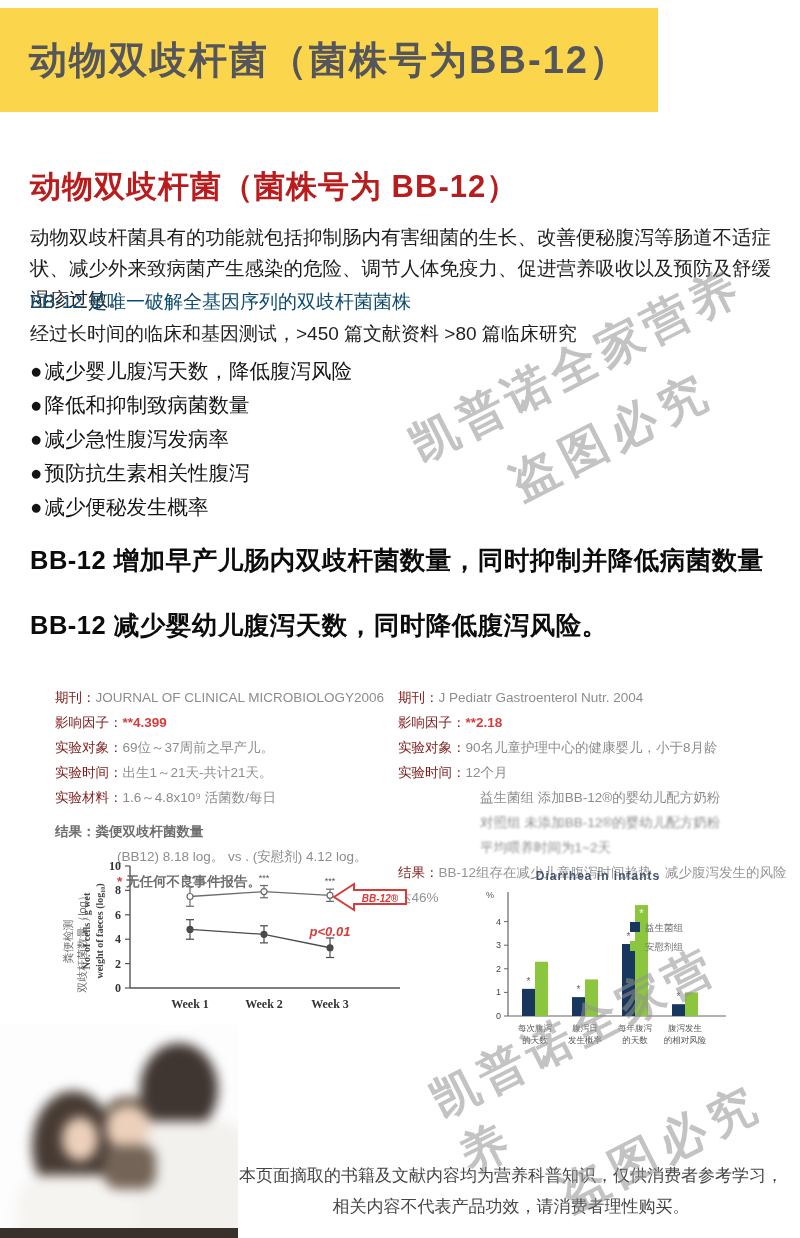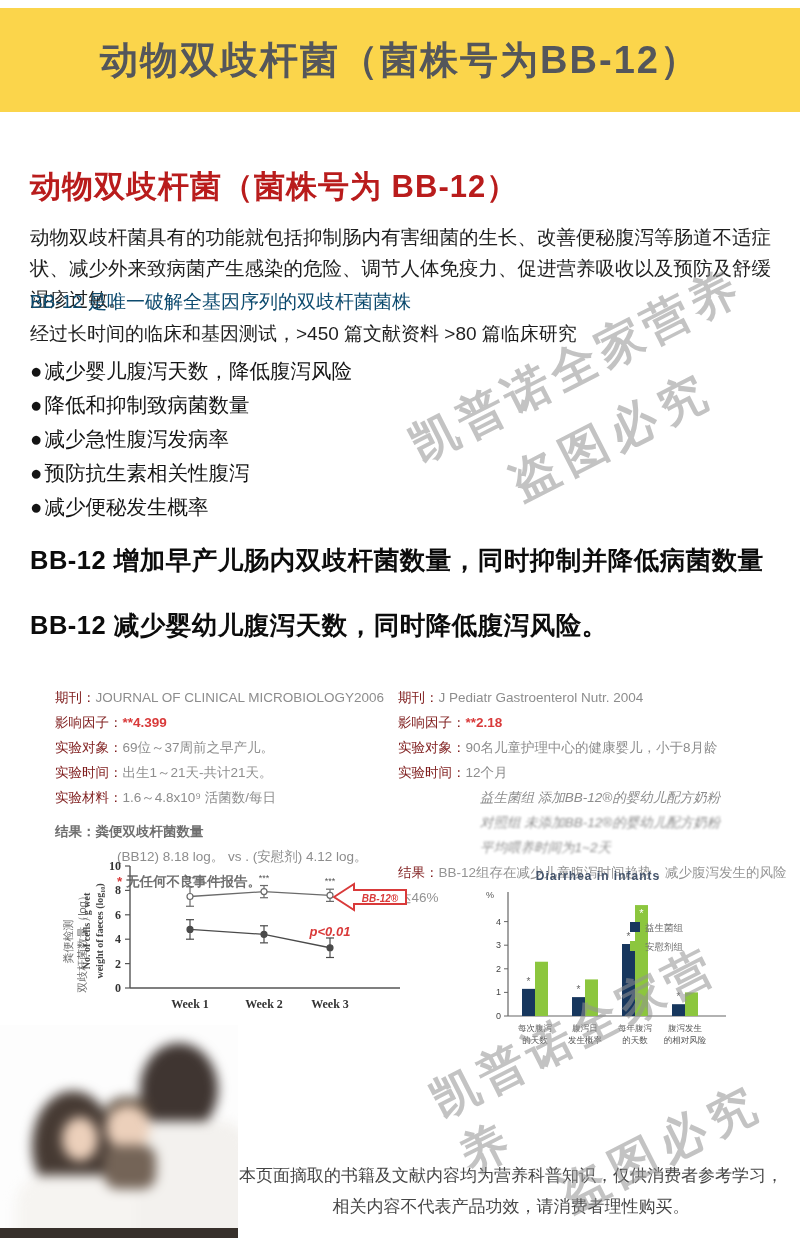--- a/index.html
+++ b/index.html
@@ -7,7 +7,7 @@
         font-family:"Liberation Sans","DejaVu Sans",sans-serif;}
 
   
-  .banner{position:absolute;left:0;top:8px;width:800px;height:104px;background:#fbd54b;
+  .banner{position:absolute;left:0;top:8px;width:658px;height:104px;background:#fbd54b;
           display:flex;align-items:center;justify-content:center;}
   .banner .title{font-size:38px;font-weight:800;color:#54565b;letter-spacing:2px;}
 

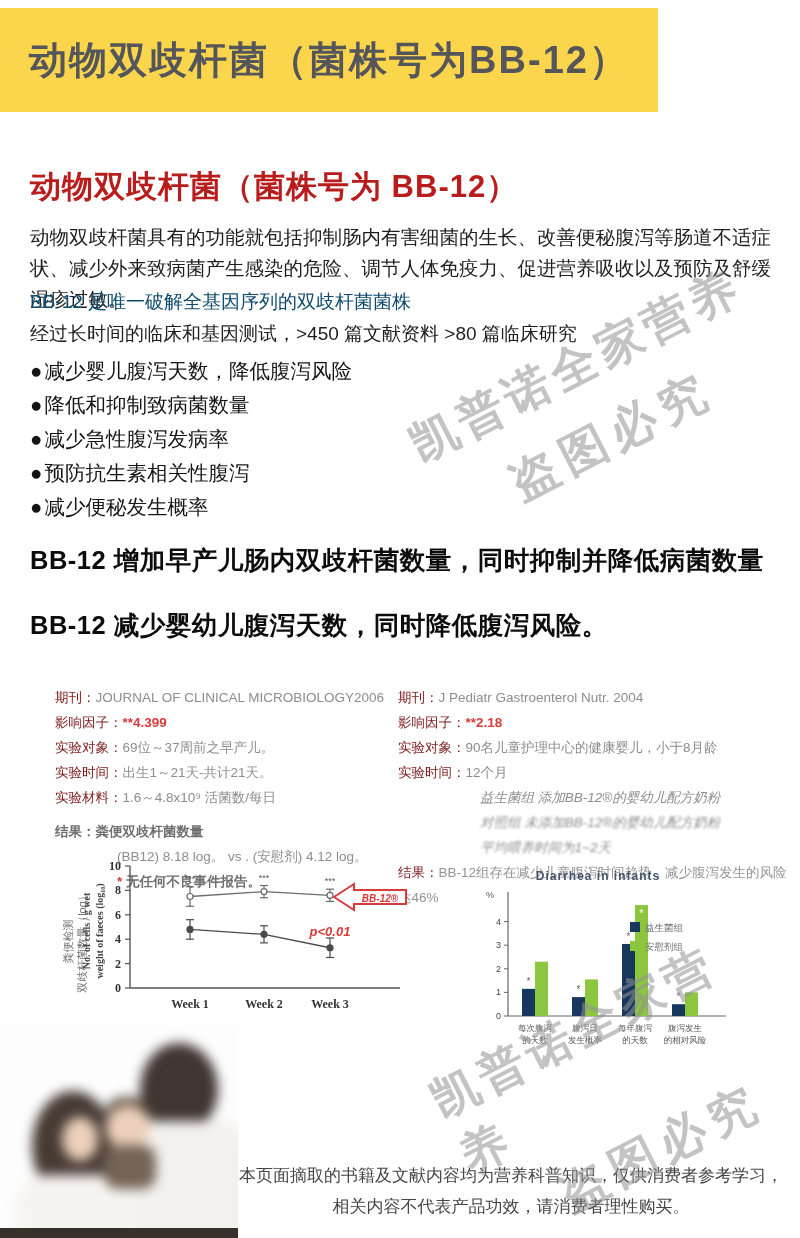--- a/index.html
+++ b/index.html
@@ -34,7 +34,7 @@
   .study .boldv{color:#6f6f6f;font-weight:700;}
   .study .italic{}
   .indent-l{margin-left:62px;}
-  .indent-r{margin-left:82px;font-style:italic;}
+  .indent-r{margin-left:82px;}
   .blur1{filter:blur(0.4px);color:#949494;}
   .blur2{filter:blur(1.1px);color:#8f8f8f;}
   .gap-top{margin-top:9px;}

